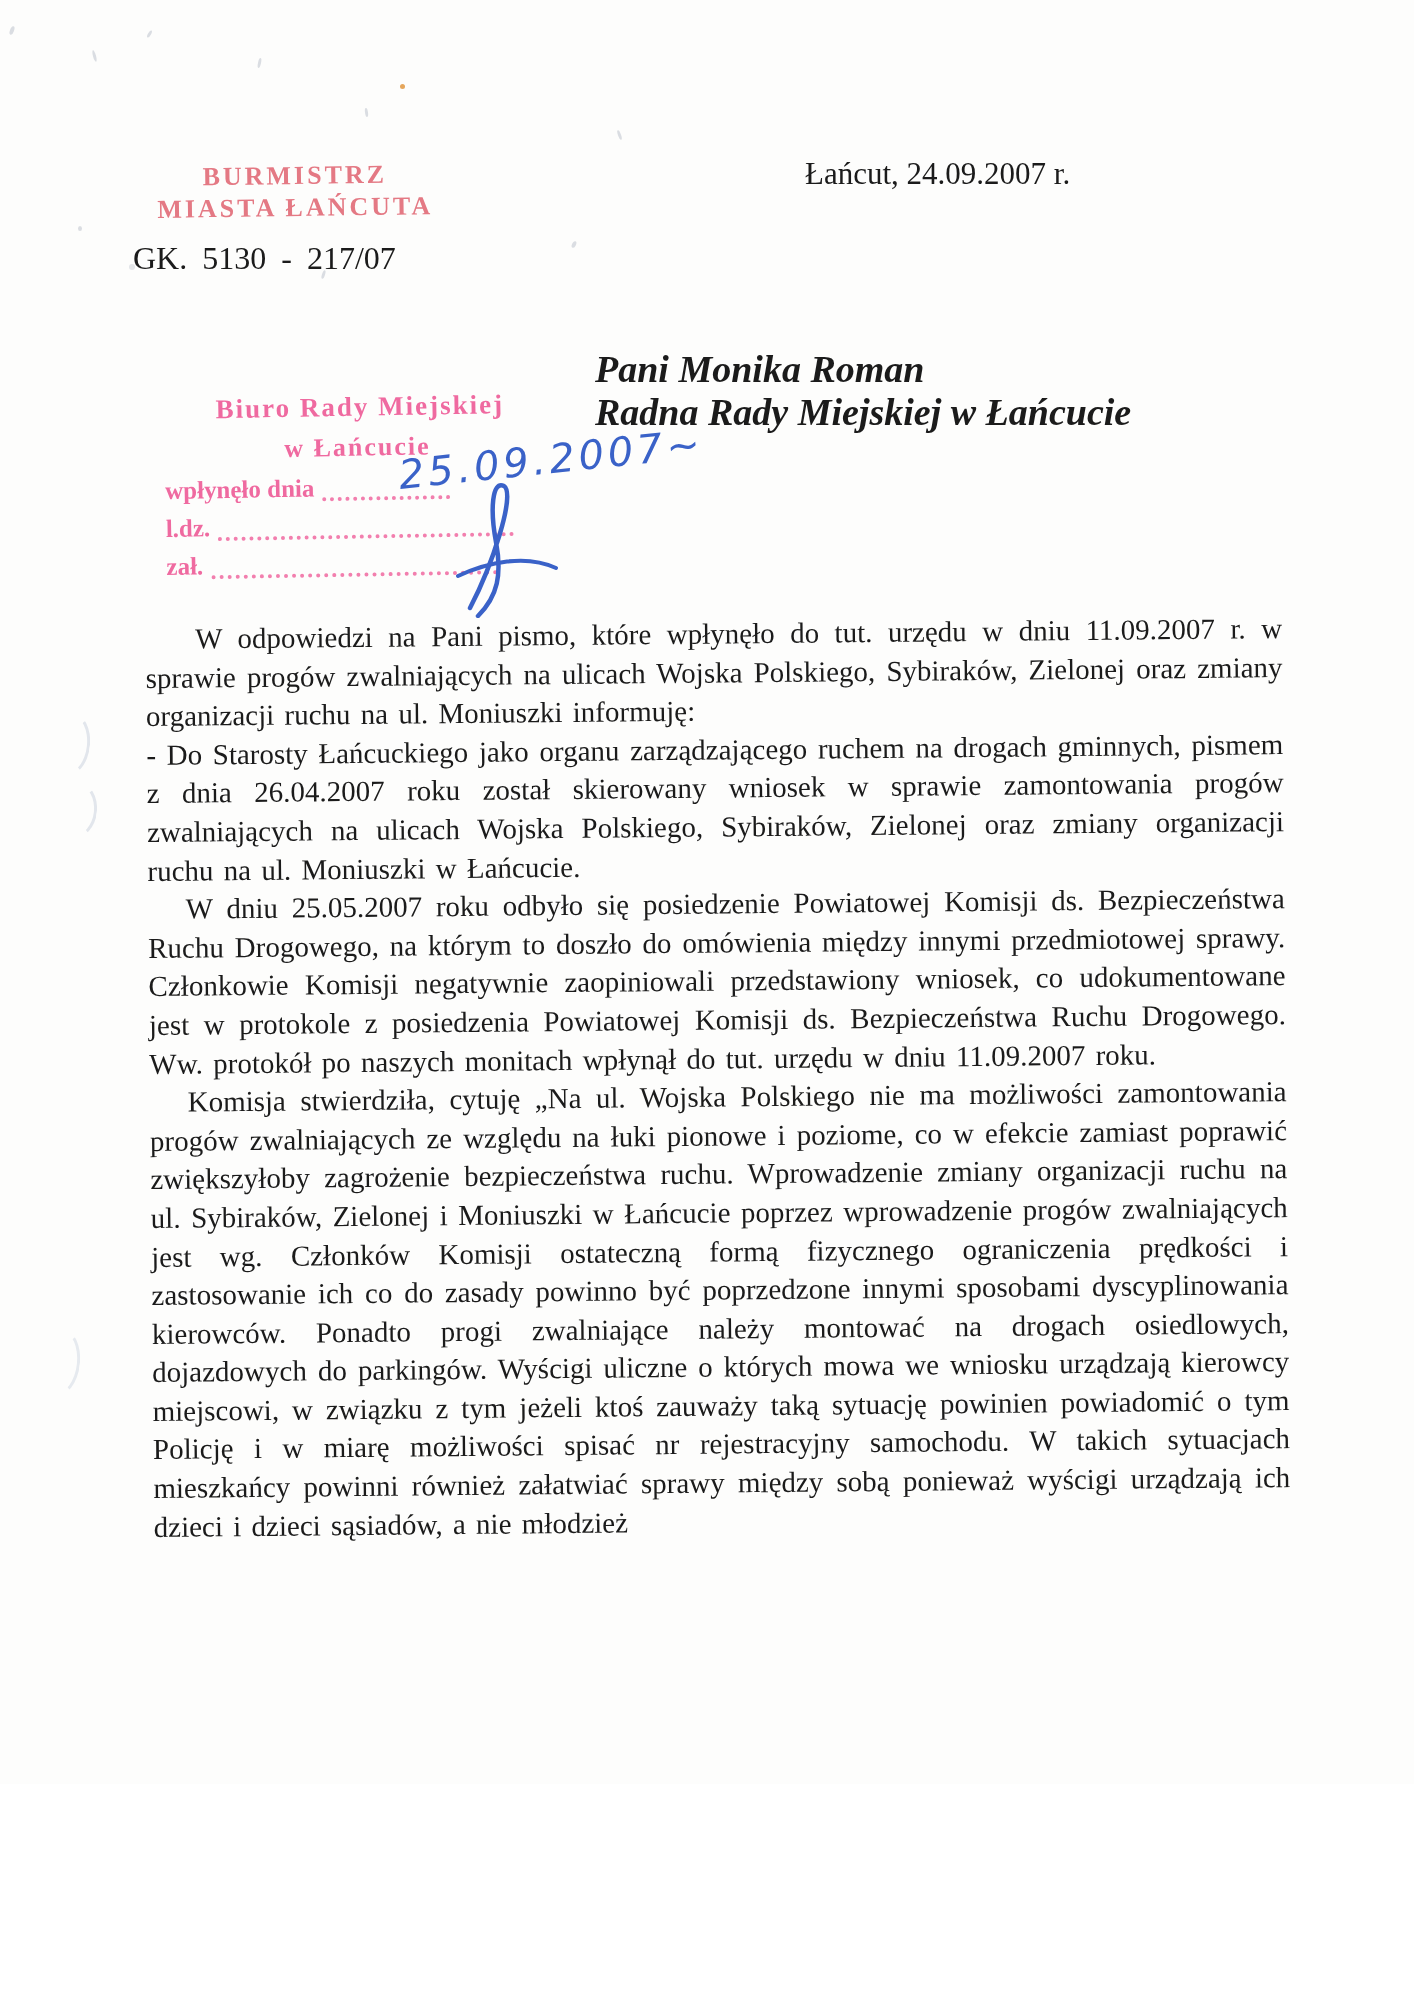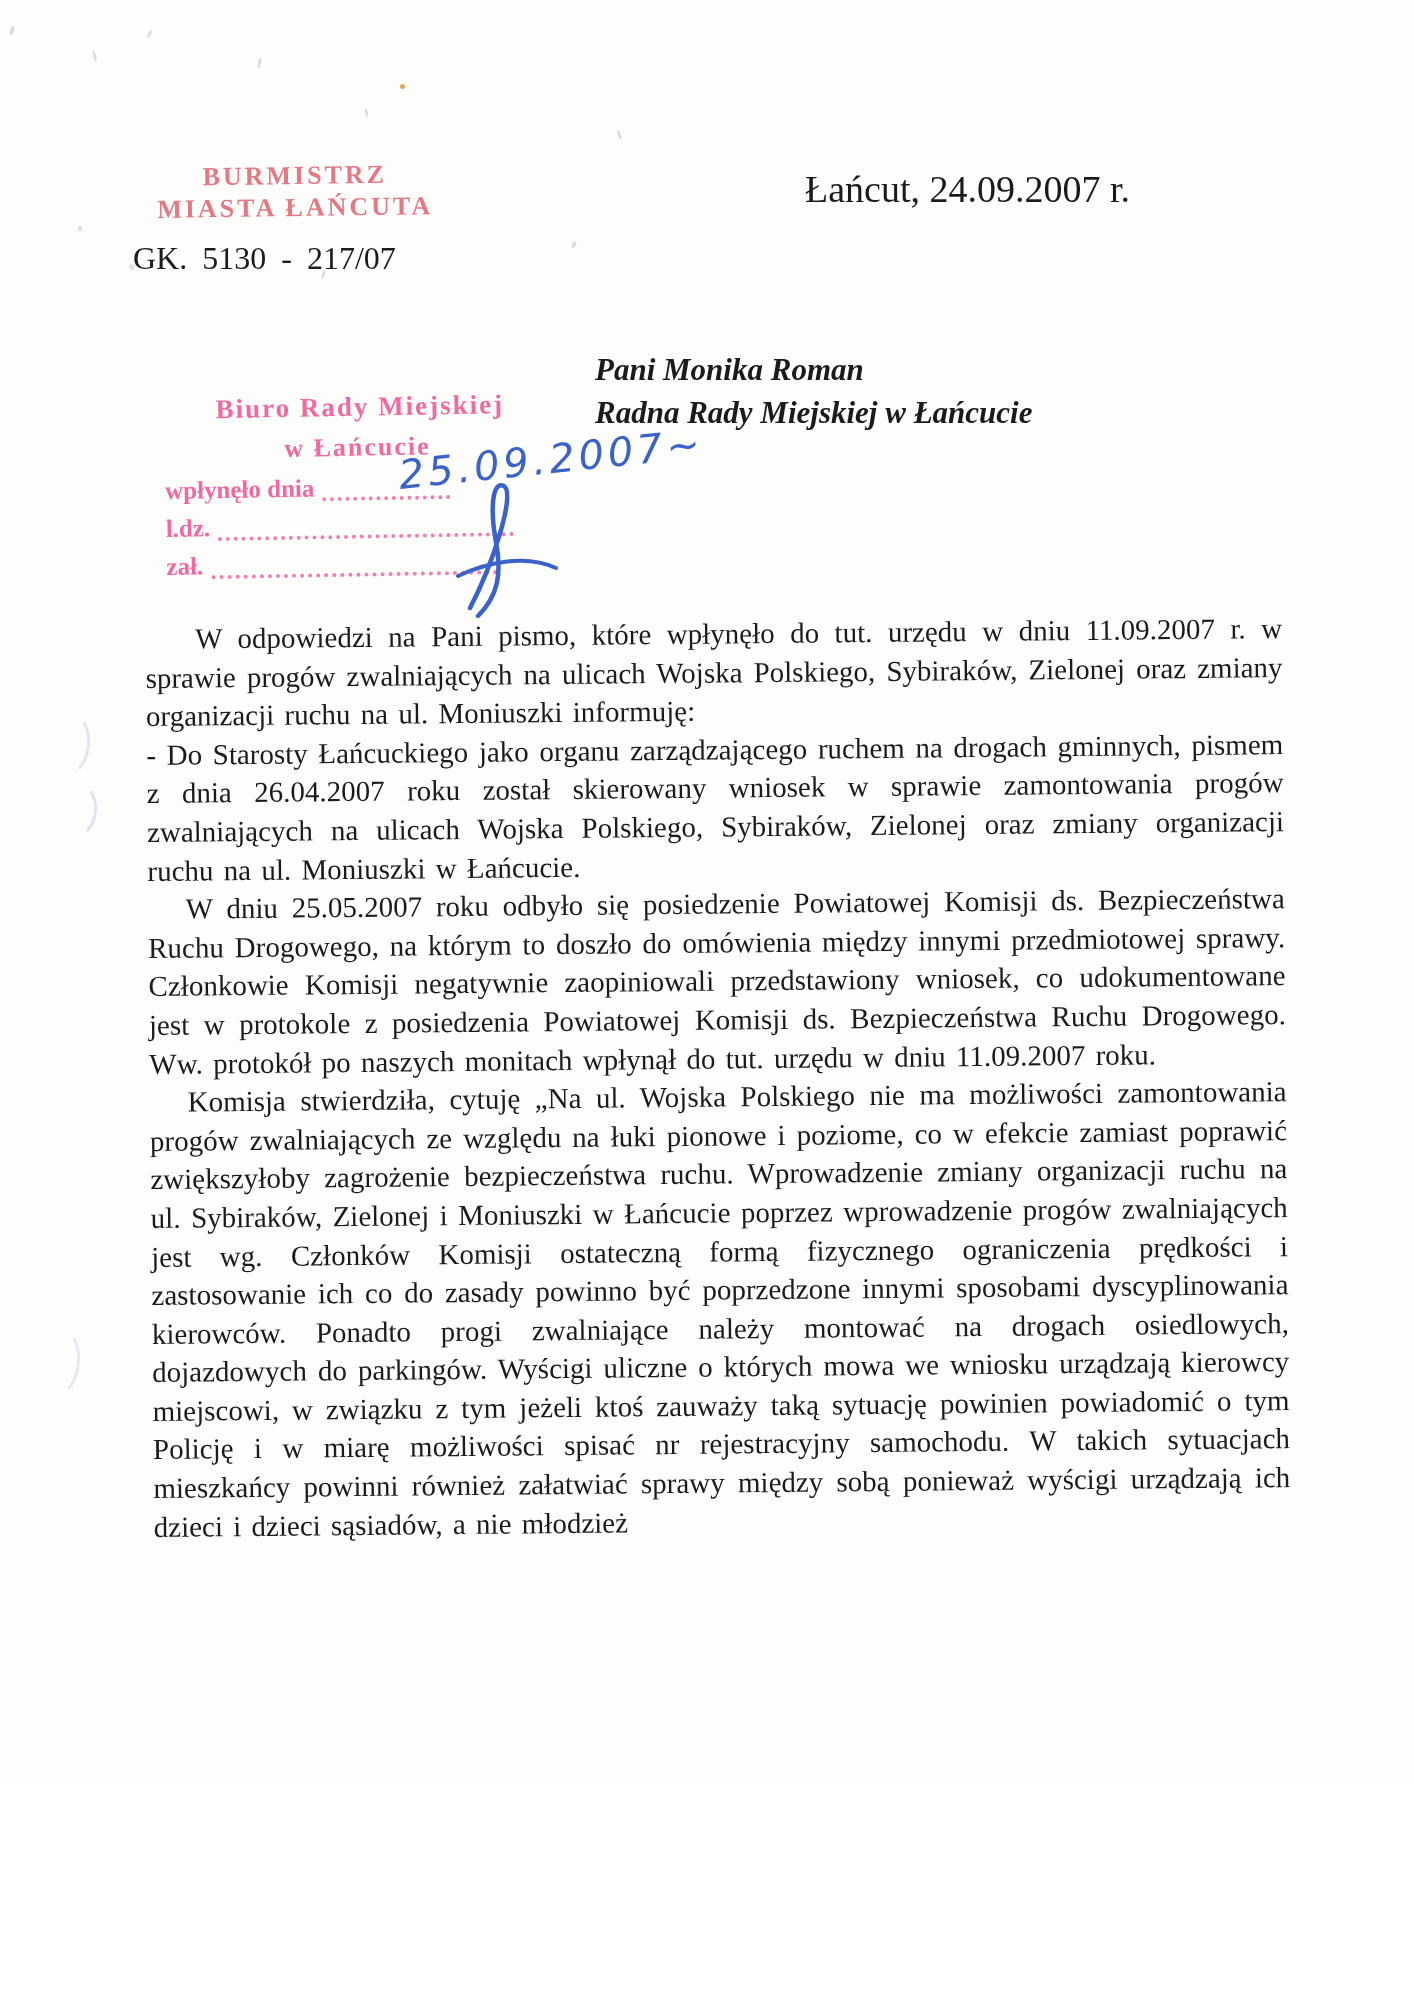--- a/index.html
+++ b/index.html
@@ -32,7 +32,7 @@
     color:#e26e7a;font-weight:bold;font-size:26px;letter-spacing:3px;
     transform:rotate(-0.8deg);opacity:.92;line-height:32px;
   }
-  .city-date{position:absolute;left:805px;top:167px;font-size:38px;}
+  .city-date{position:absolute;left:805px;top:156px;font-size:31px;}
   .reference{position:absolute;left:133px;top:240px;font-size:32px;word-spacing:7px;}
   
   .office-stamp{

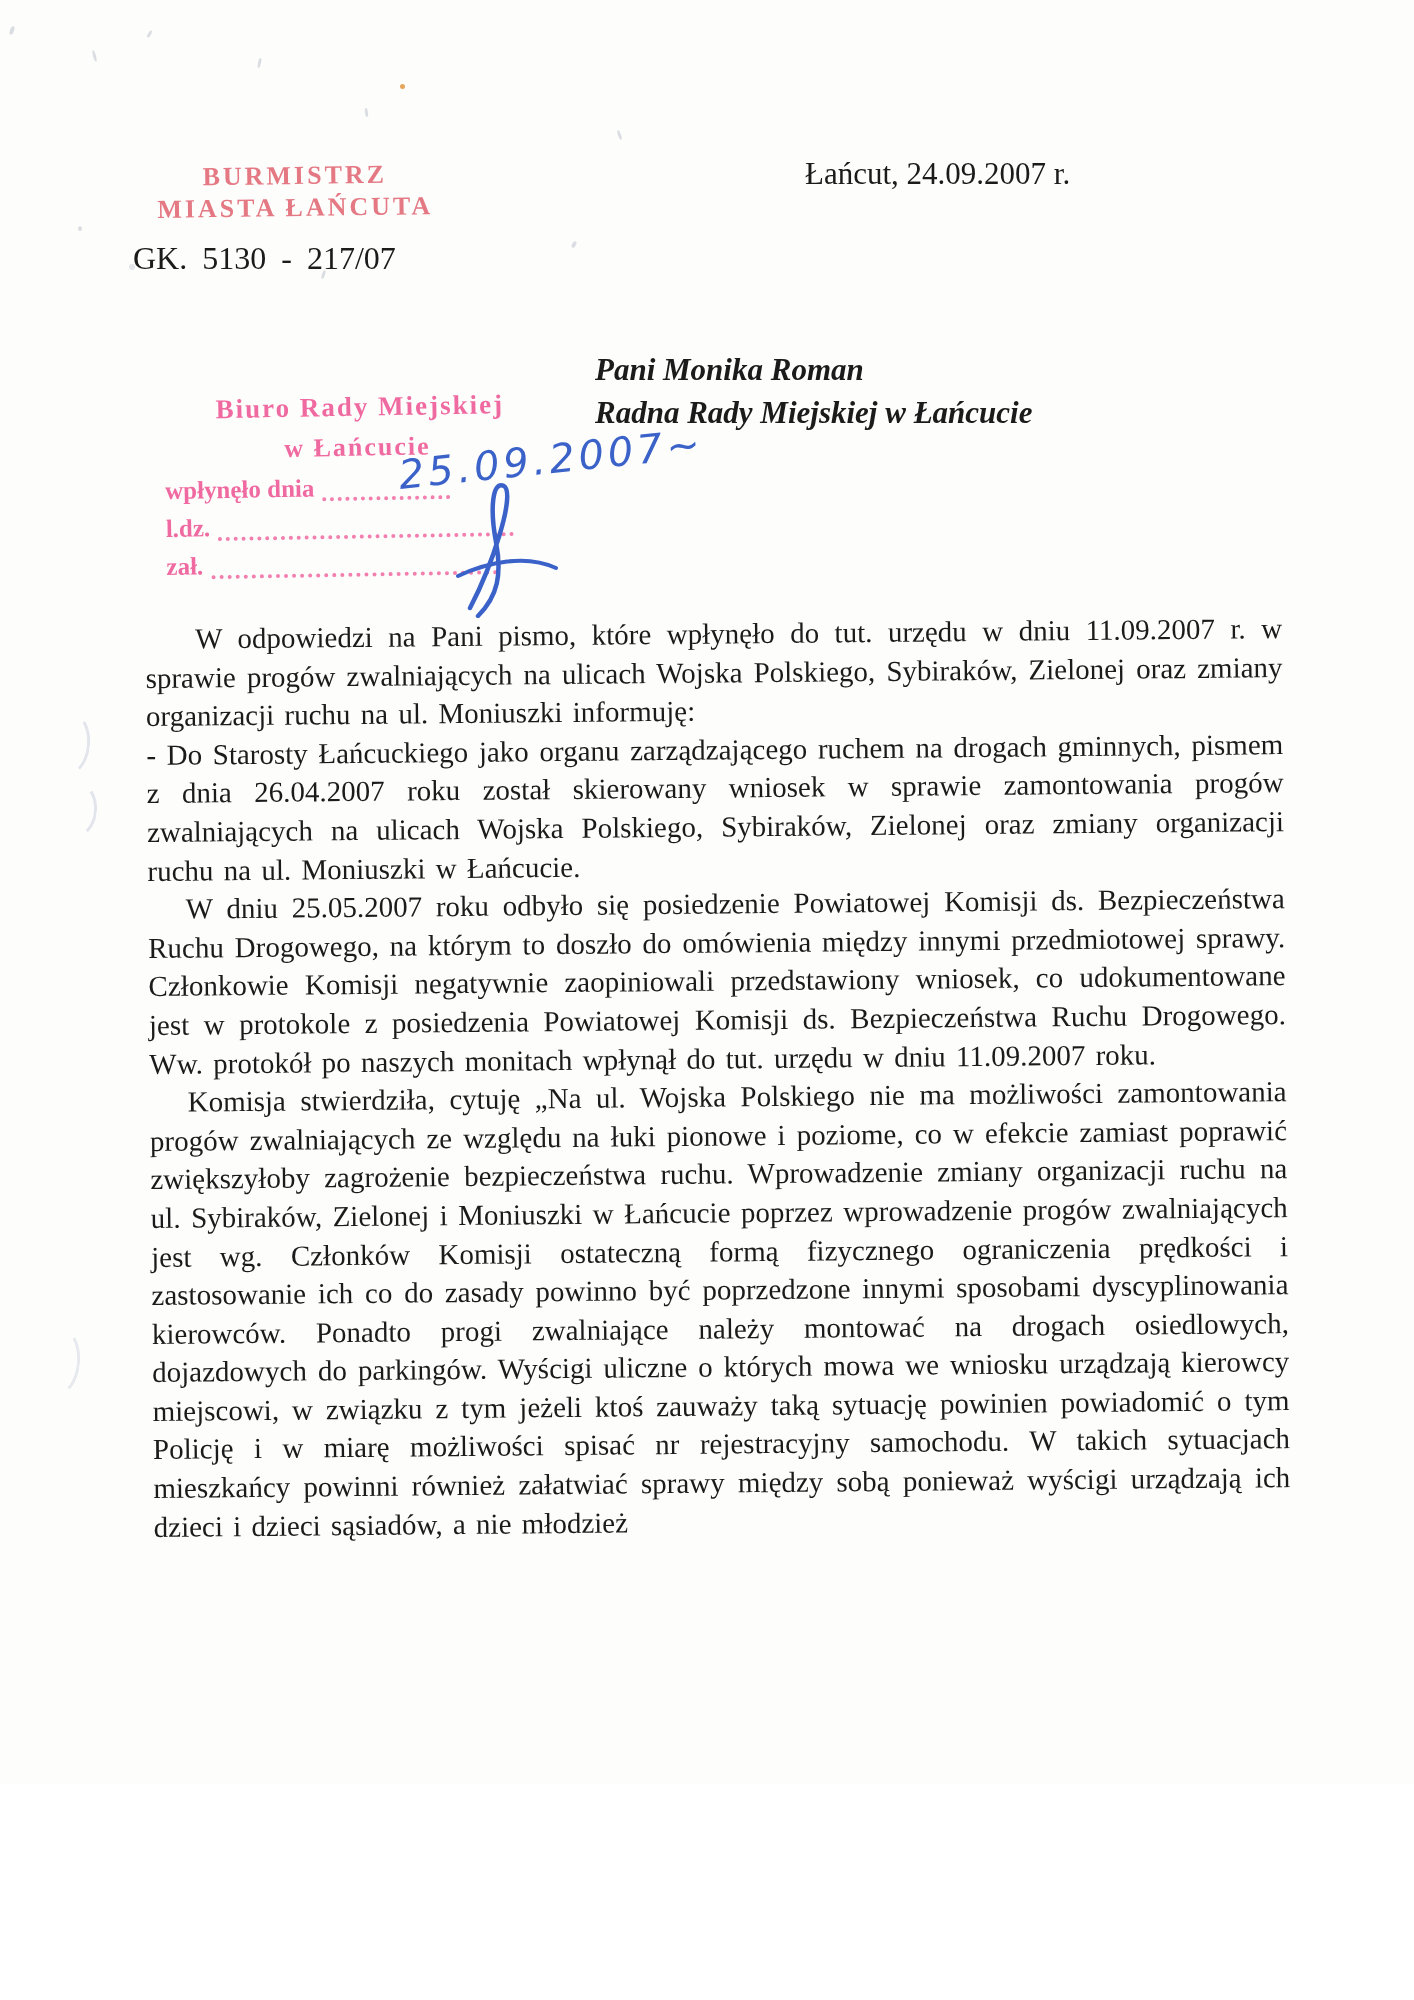--- a/index.html
+++ b/index.html
@@ -57,7 +57,7 @@
   
   .recipient{
     position:absolute;left:595px;top:348px;
-    font-weight:bold;font-style:italic;font-size:31px;line-height:43px;
+    font-weight:bold;font-style:italic;font-size:38px;line-height:43px;
     white-space:nowrap;
   }
   

